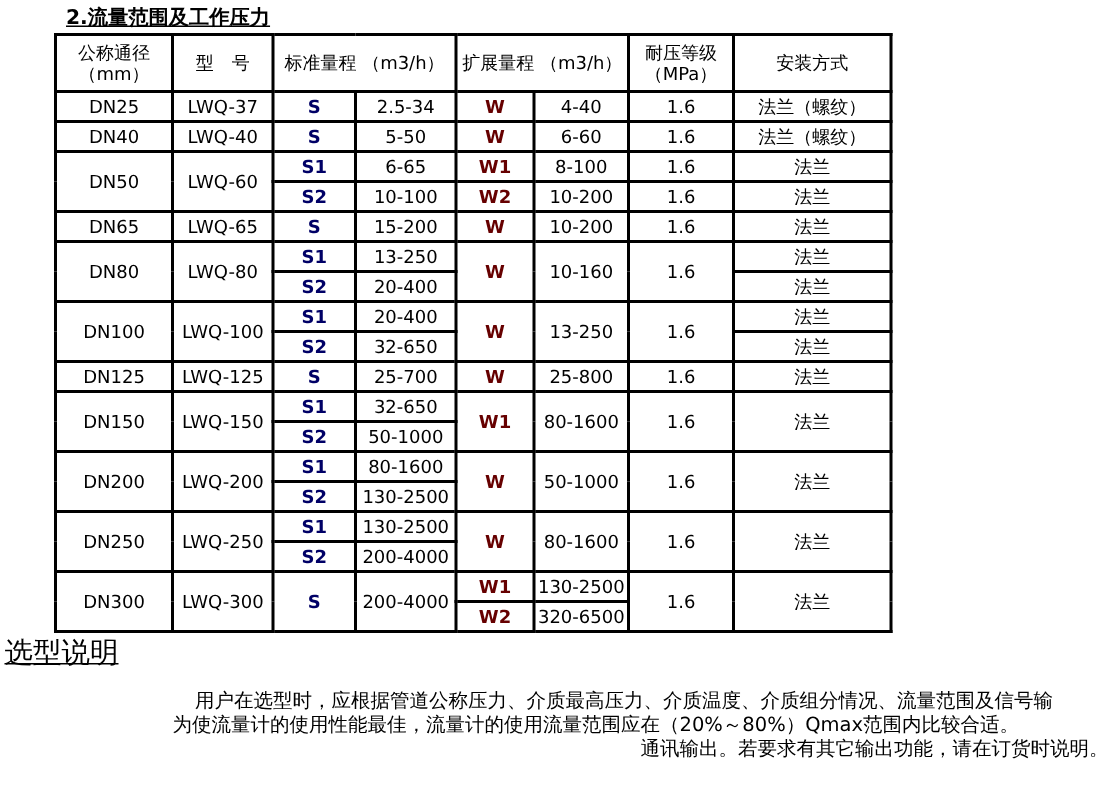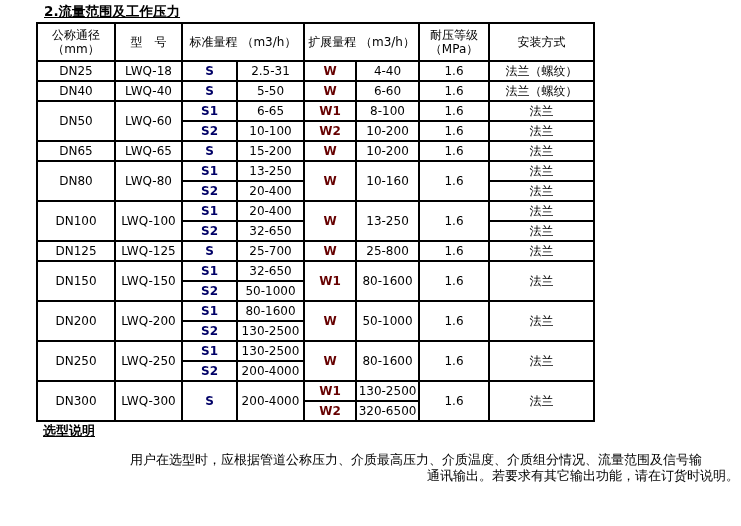--- a/index.html
+++ b/index.html
@@ -99,7 +99,7 @@
     <tbody id="spec-body">
         <tr>
           <td>DN25</td>
-          <td>LWQ-18</td>
+          <td>LWQ-37</td>
           <td class="s">S</td>
           <td>2.5-31</td>
           <td class="w">W</td>

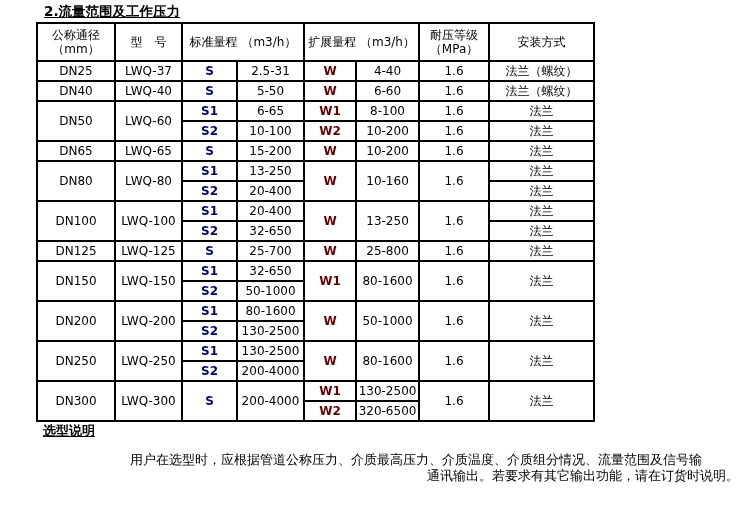--- a/index.html
+++ b/index.html
@@ -101,7 +101,7 @@
           <td>DN25</td>
           <td>LWQ-37</td>
           <td class="s">S</td>
-          <td>2.5-31</td>
+          <td>2.5-34</td>
           <td class="w">W</td>
           <td>4-40</td>
           <td>1.6</td>

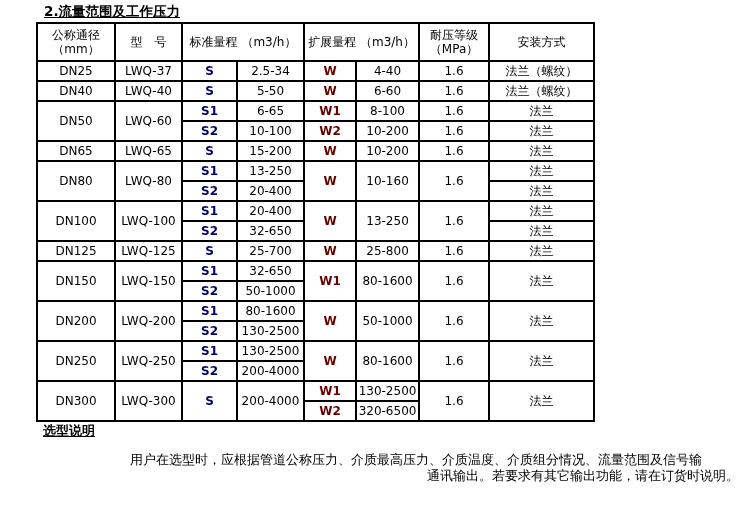--- a/index.html
+++ b/index.html
@@ -53,12 +53,11 @@
     width: 736px;
   }
   .notes-title {
-    font-size: 13px;
-    font-weight: bold;
+    font-size: 19px;
+    font-weight: normal;
     text-decoration: underline;
     margin-bottom: 3px;
     white-space: nowrap;
-    margin-left: 40px;
   }
   .note-line {
     font-size: 13px;

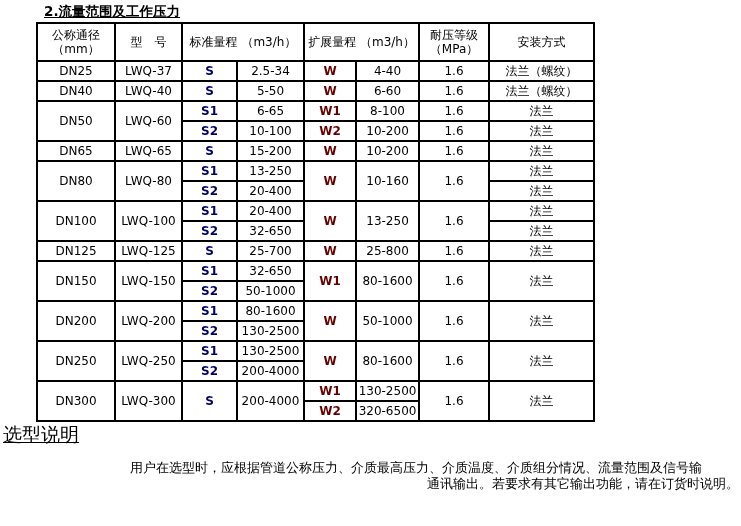--- a/index.html
+++ b/index.html
@@ -247,6 +247,7 @@
     <div class="notes-title">选型说明</div>
     <div id="note-lines">
         <div class="note-line" style="padding-left: 127px; margin-top: 12px;">用户在选型时，应根据管道公称压力、介质最高压力、介质温度、介质组分情况、流量范围及信号输</div>
+        <div class="note-line" style="padding-left: 112px;">为使流量计的使用性能最佳，流量计的使用流量范围应在（20%～80%）Qmax范围内比较合适。</div>
         <div class="note-line" style="padding-left: 0px; text-align: right;">通讯输出。若要求有其它输出功能，请在订货时说明。</div>
       </div>
   </div>

